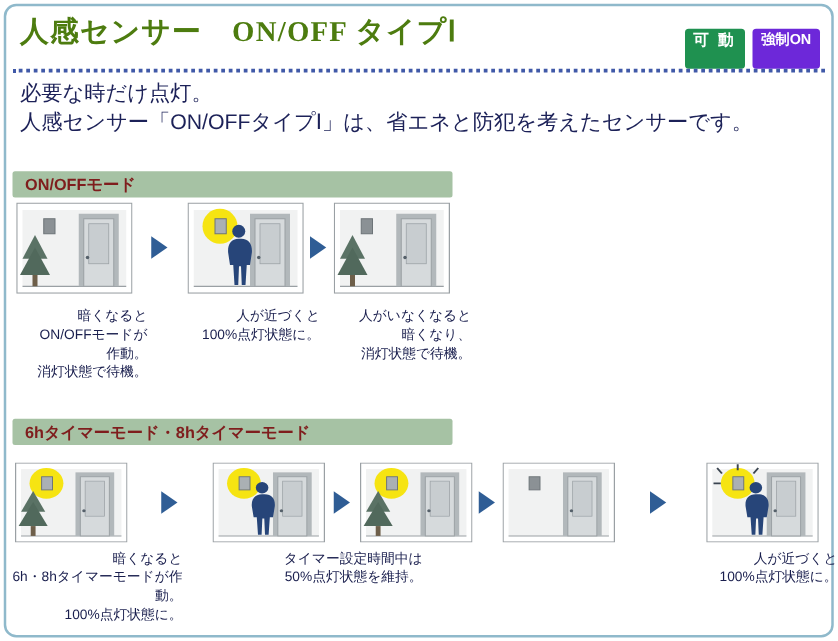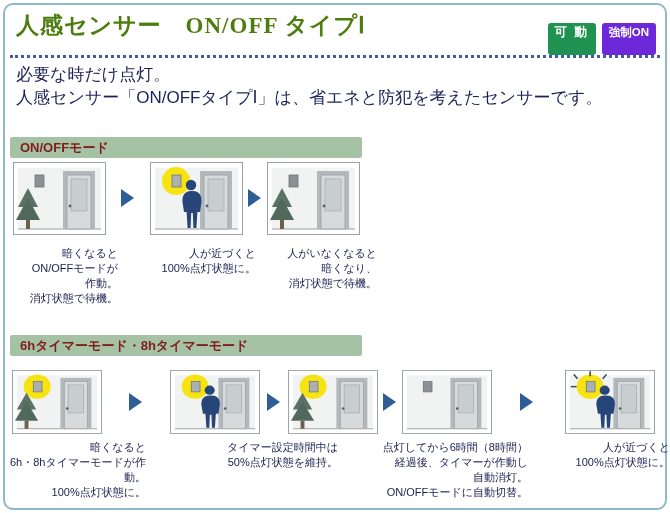--- a/index.html
+++ b/index.html
@@ -256,10 +256,6 @@
 100%点灯状態に。</div>
   <div class="caption s2c s2c2">タイマー設定時間中は
 50%点灯状態を維持。</div>
-  <div class="caption s2c s2c3">点灯してから6時間（8時間）
-経過後、タイマーが作動し
-自動消灯。
-ON/OFFモードに自動切替。</div>
   <div class="caption s2c s2c4">人が近づくと
 100%点灯状態に。</div>
 </div>

